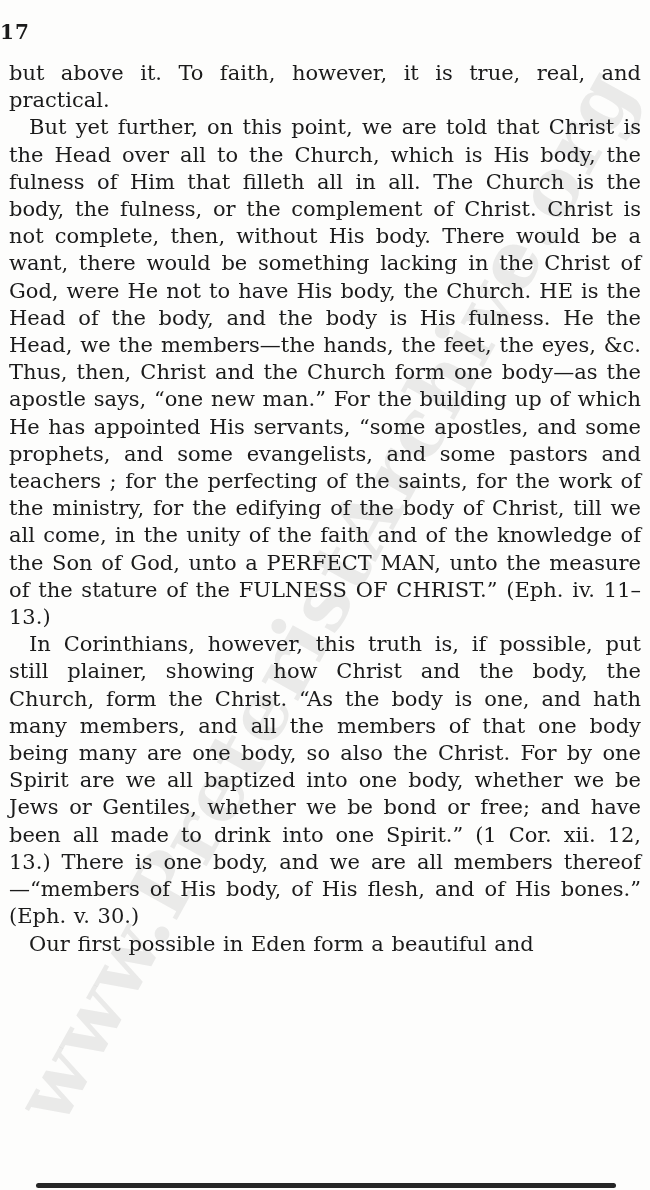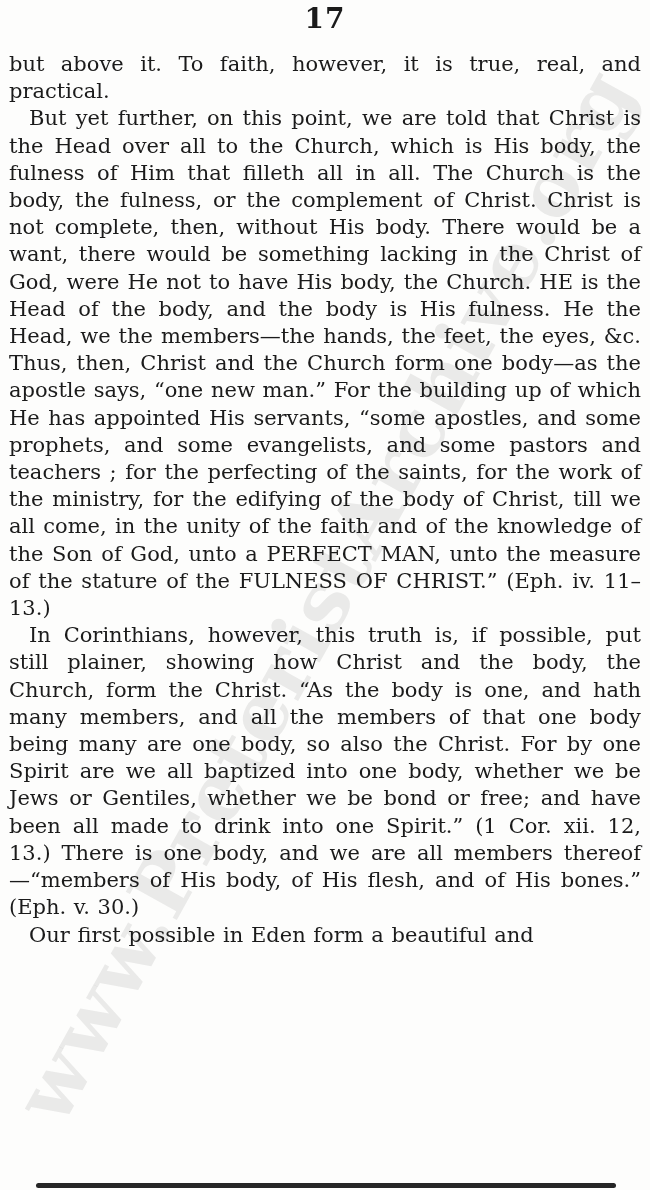--- a/index.html
+++ b/index.html
@@ -17,9 +17,8 @@
     color: #1b1b1b;
   }
   .page-number {
-    padding-top: 2px;
-    text-align: center;
-    font-size: 28px;
+    padding-top: 20px;
+    font-size: 20px;
     font-weight: bold;
     letter-spacing: 1px;
     position: relative;

